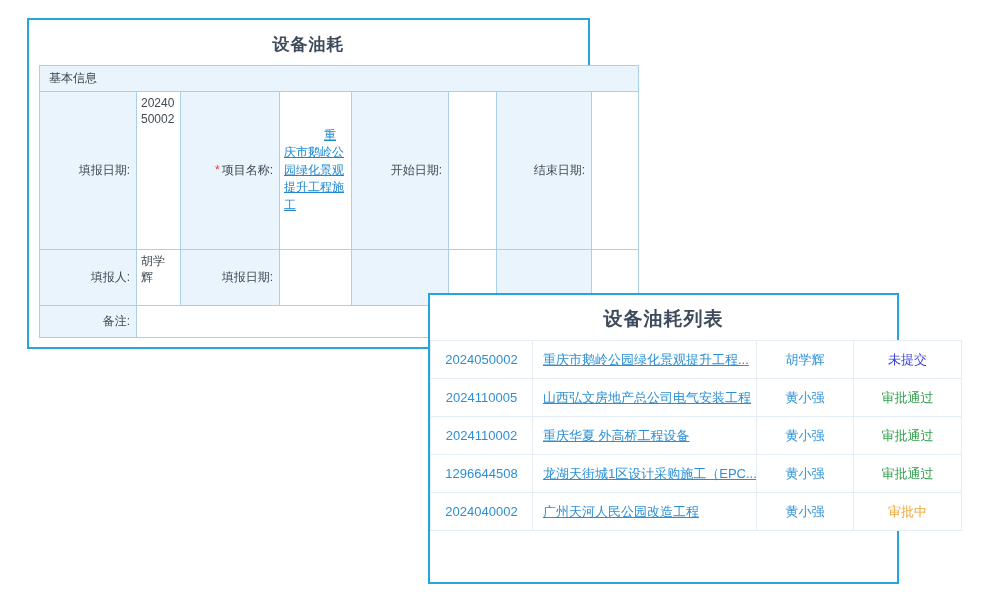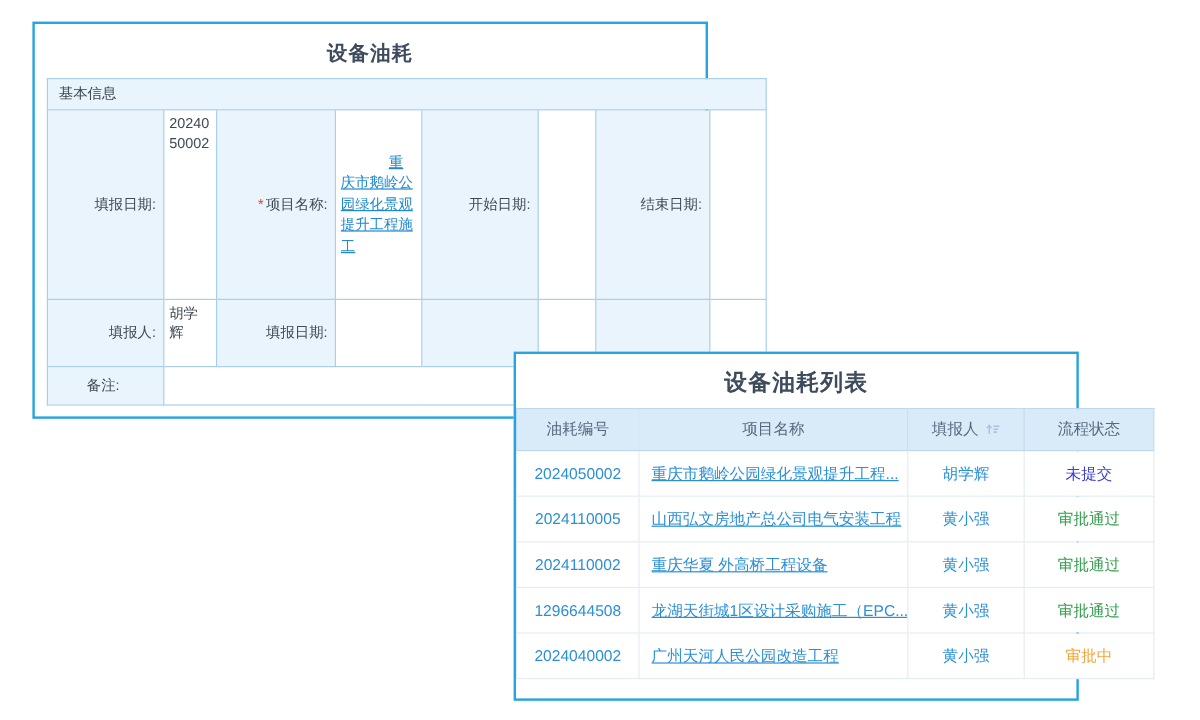--- a/index.html
+++ b/index.html
@@ -44,7 +44,7 @@
   #form-table td.val.mid { vertical-align:middle; }
   #form-table tr.fr1 td { height:158px; }
   #form-table tr.fr2 td { height:56px; }
-  #form-table tr.fr3 td { height:32px;text-align:center; }
+  #form-table tr.fr3 td { height:32px; }
   .req { color:#e53935; margin-right:2px; }
   .form-link {
     color:#1e88d0; text-decoration:underline; cursor:pointer; line-height:1.45;margin-left:40px;

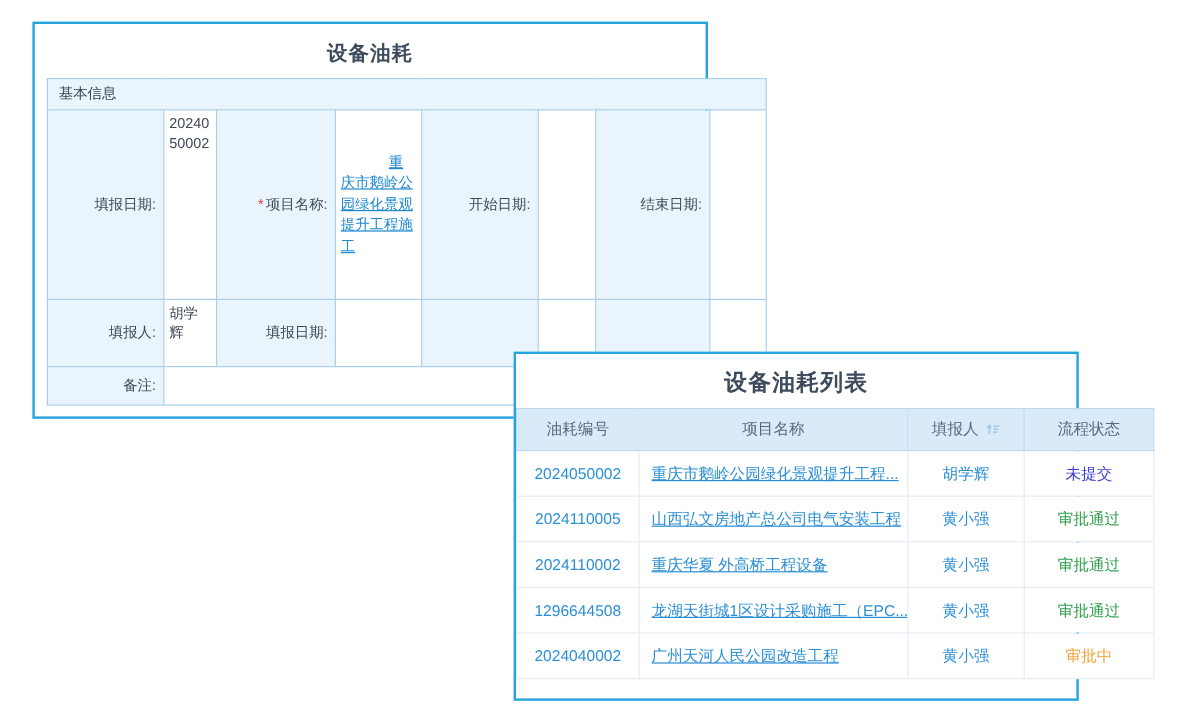--- a/index.html
+++ b/index.html
@@ -132,20 +132,6 @@
         <col style="width:108px">
     </colgroup>
     <tbody>
-        <tr>
-      <th>油耗编号</th>
-      <th>项目名称</th>
-      <th><span>填报人</span><svg class="sort-ic" width="13" height="13" viewBox="0 0 16 16">
-              <g stroke="#a4c6e4" stroke-width="1.6" fill="none">
-                <path d="M4.2 13V4.5"></path>
-                <path d="M2 7l2.2-2.6L6.4 7"></path>
-                <path d="M8.5 5.2h6"></path>
-                <path d="M8.5 8.2h4.8"></path>
-                <path d="M8.5 11.2h3.6"></path>
-              </g>
-            </svg></th>
-      <th>流程状态</th>
-    </tr>
     <tr>
       <td class="num">2024050002</td>
       <td class="project">重庆市鹅岭公园绿化景观提升工程...</td>

